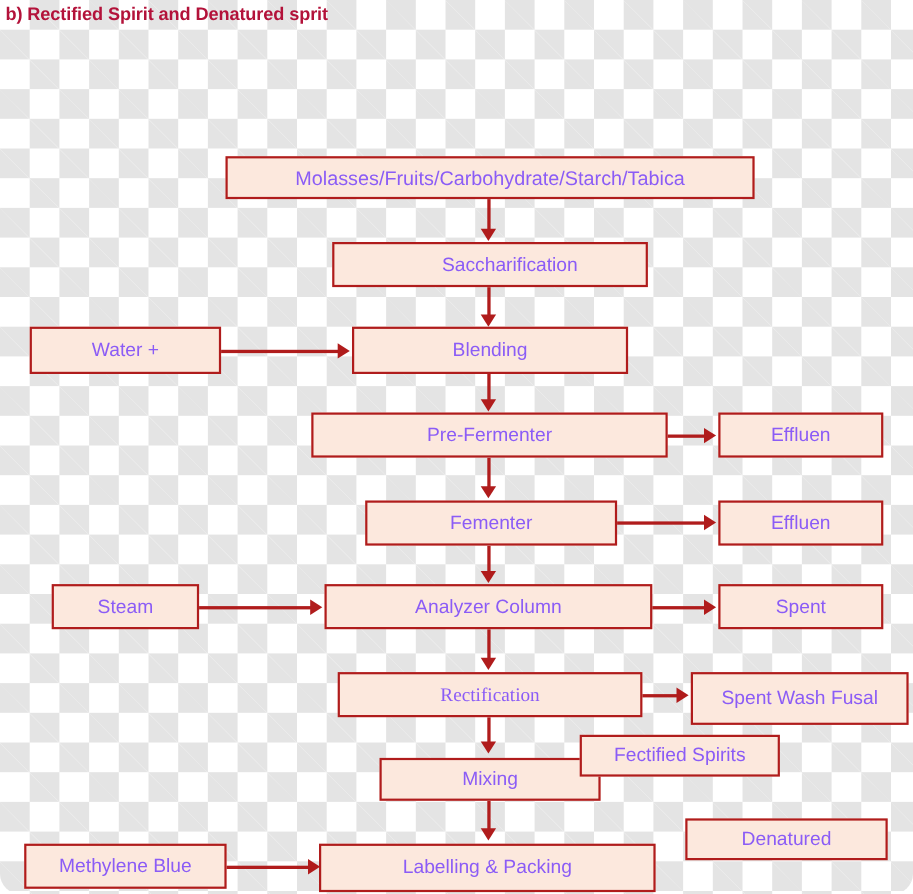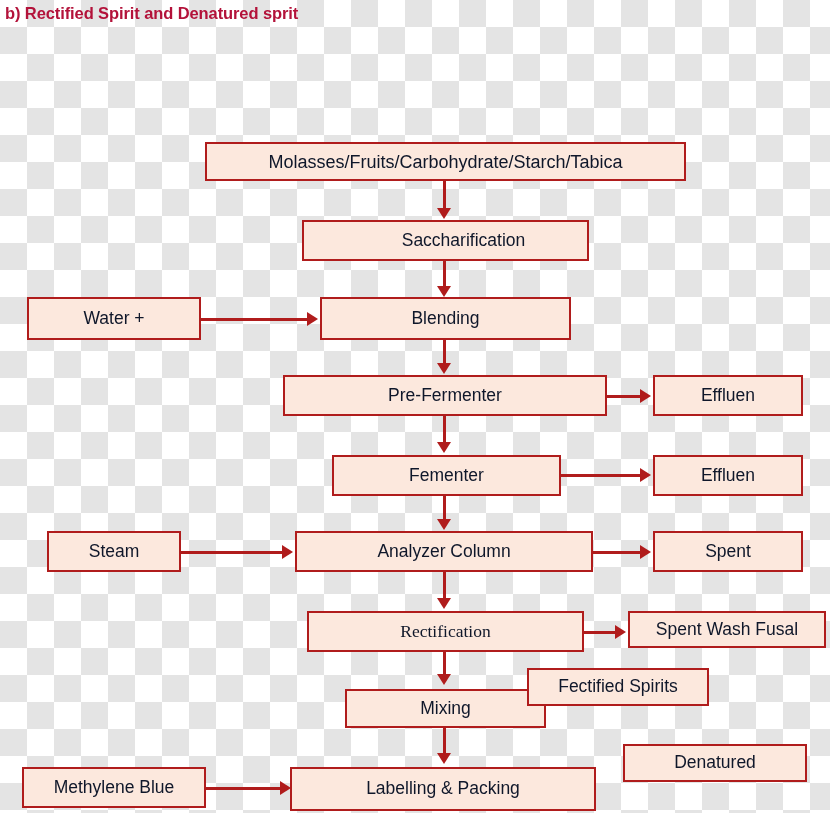--- a/index.html
+++ b/index.html
@@ -22,6 +22,7 @@
       linear-gradient(45deg, #e4e4e4 25%, transparent 25%, transparent 75%, #e4e4e4 75%, #e4e4e4);
     background-size: 54px 54px;
     background-position: 0 0, 27px 27px;
+    border-radius: 19px;
   }
   #title {
     position: absolute;

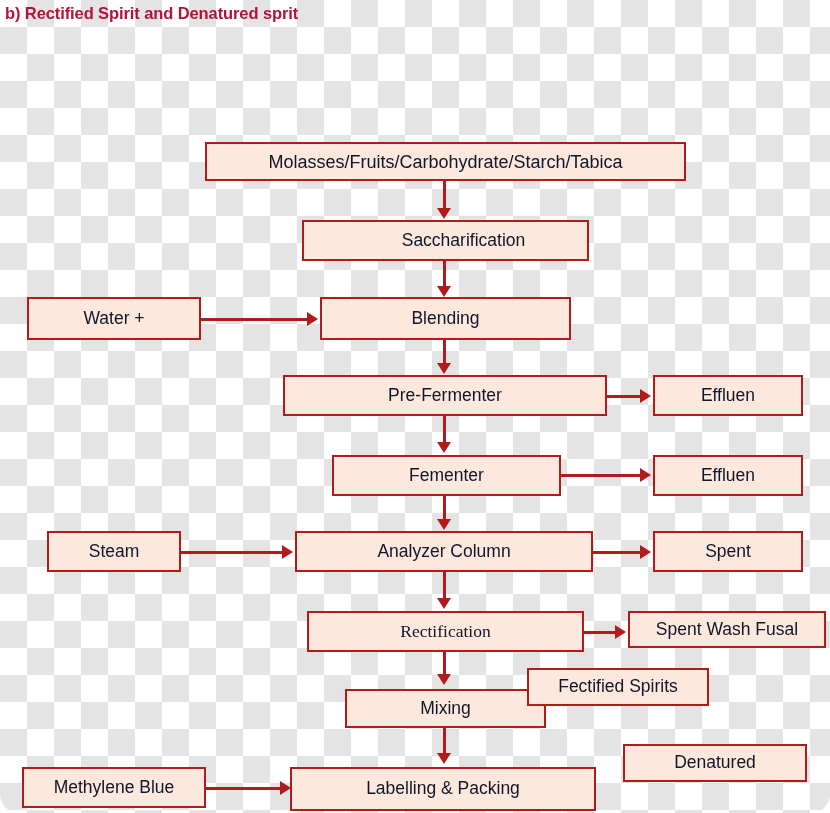--- a/index.html
+++ b/index.html
@@ -39,7 +39,7 @@
     box-sizing: border-box;
     background: #fce8dd;
     border: 2.6px solid #b01c1c;
-    color: #0f172a;
+    color: #8b5cf6;
     font-size: 17.5px;
     display: flex;
     align-items: center;

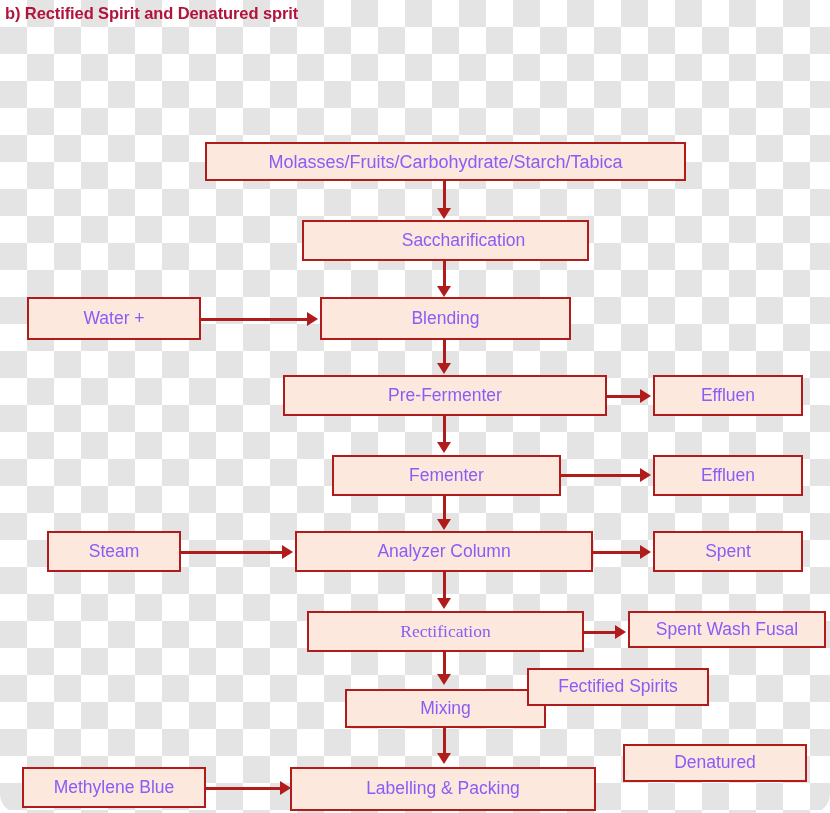--- a/index.html
+++ b/index.html
@@ -149,7 +149,7 @@
 
   <div class="node" style="left:307px; top:611px; width:277px; height:41px;font-family:Liberation Serif, serif;">Rectification</div>
 
-  <div class="node" style="left:628px; top:611px; width:198px; height:37px;">Spent Wash Fusal</div>
+  <div class="node" style="left:628px; top:611px; width:198px; height:48px;">Spent Wash Fusal</div>
 
   <div class="node" style="left:345px; top:689px; width:201px; height:39px;">Mixing</div>
 

